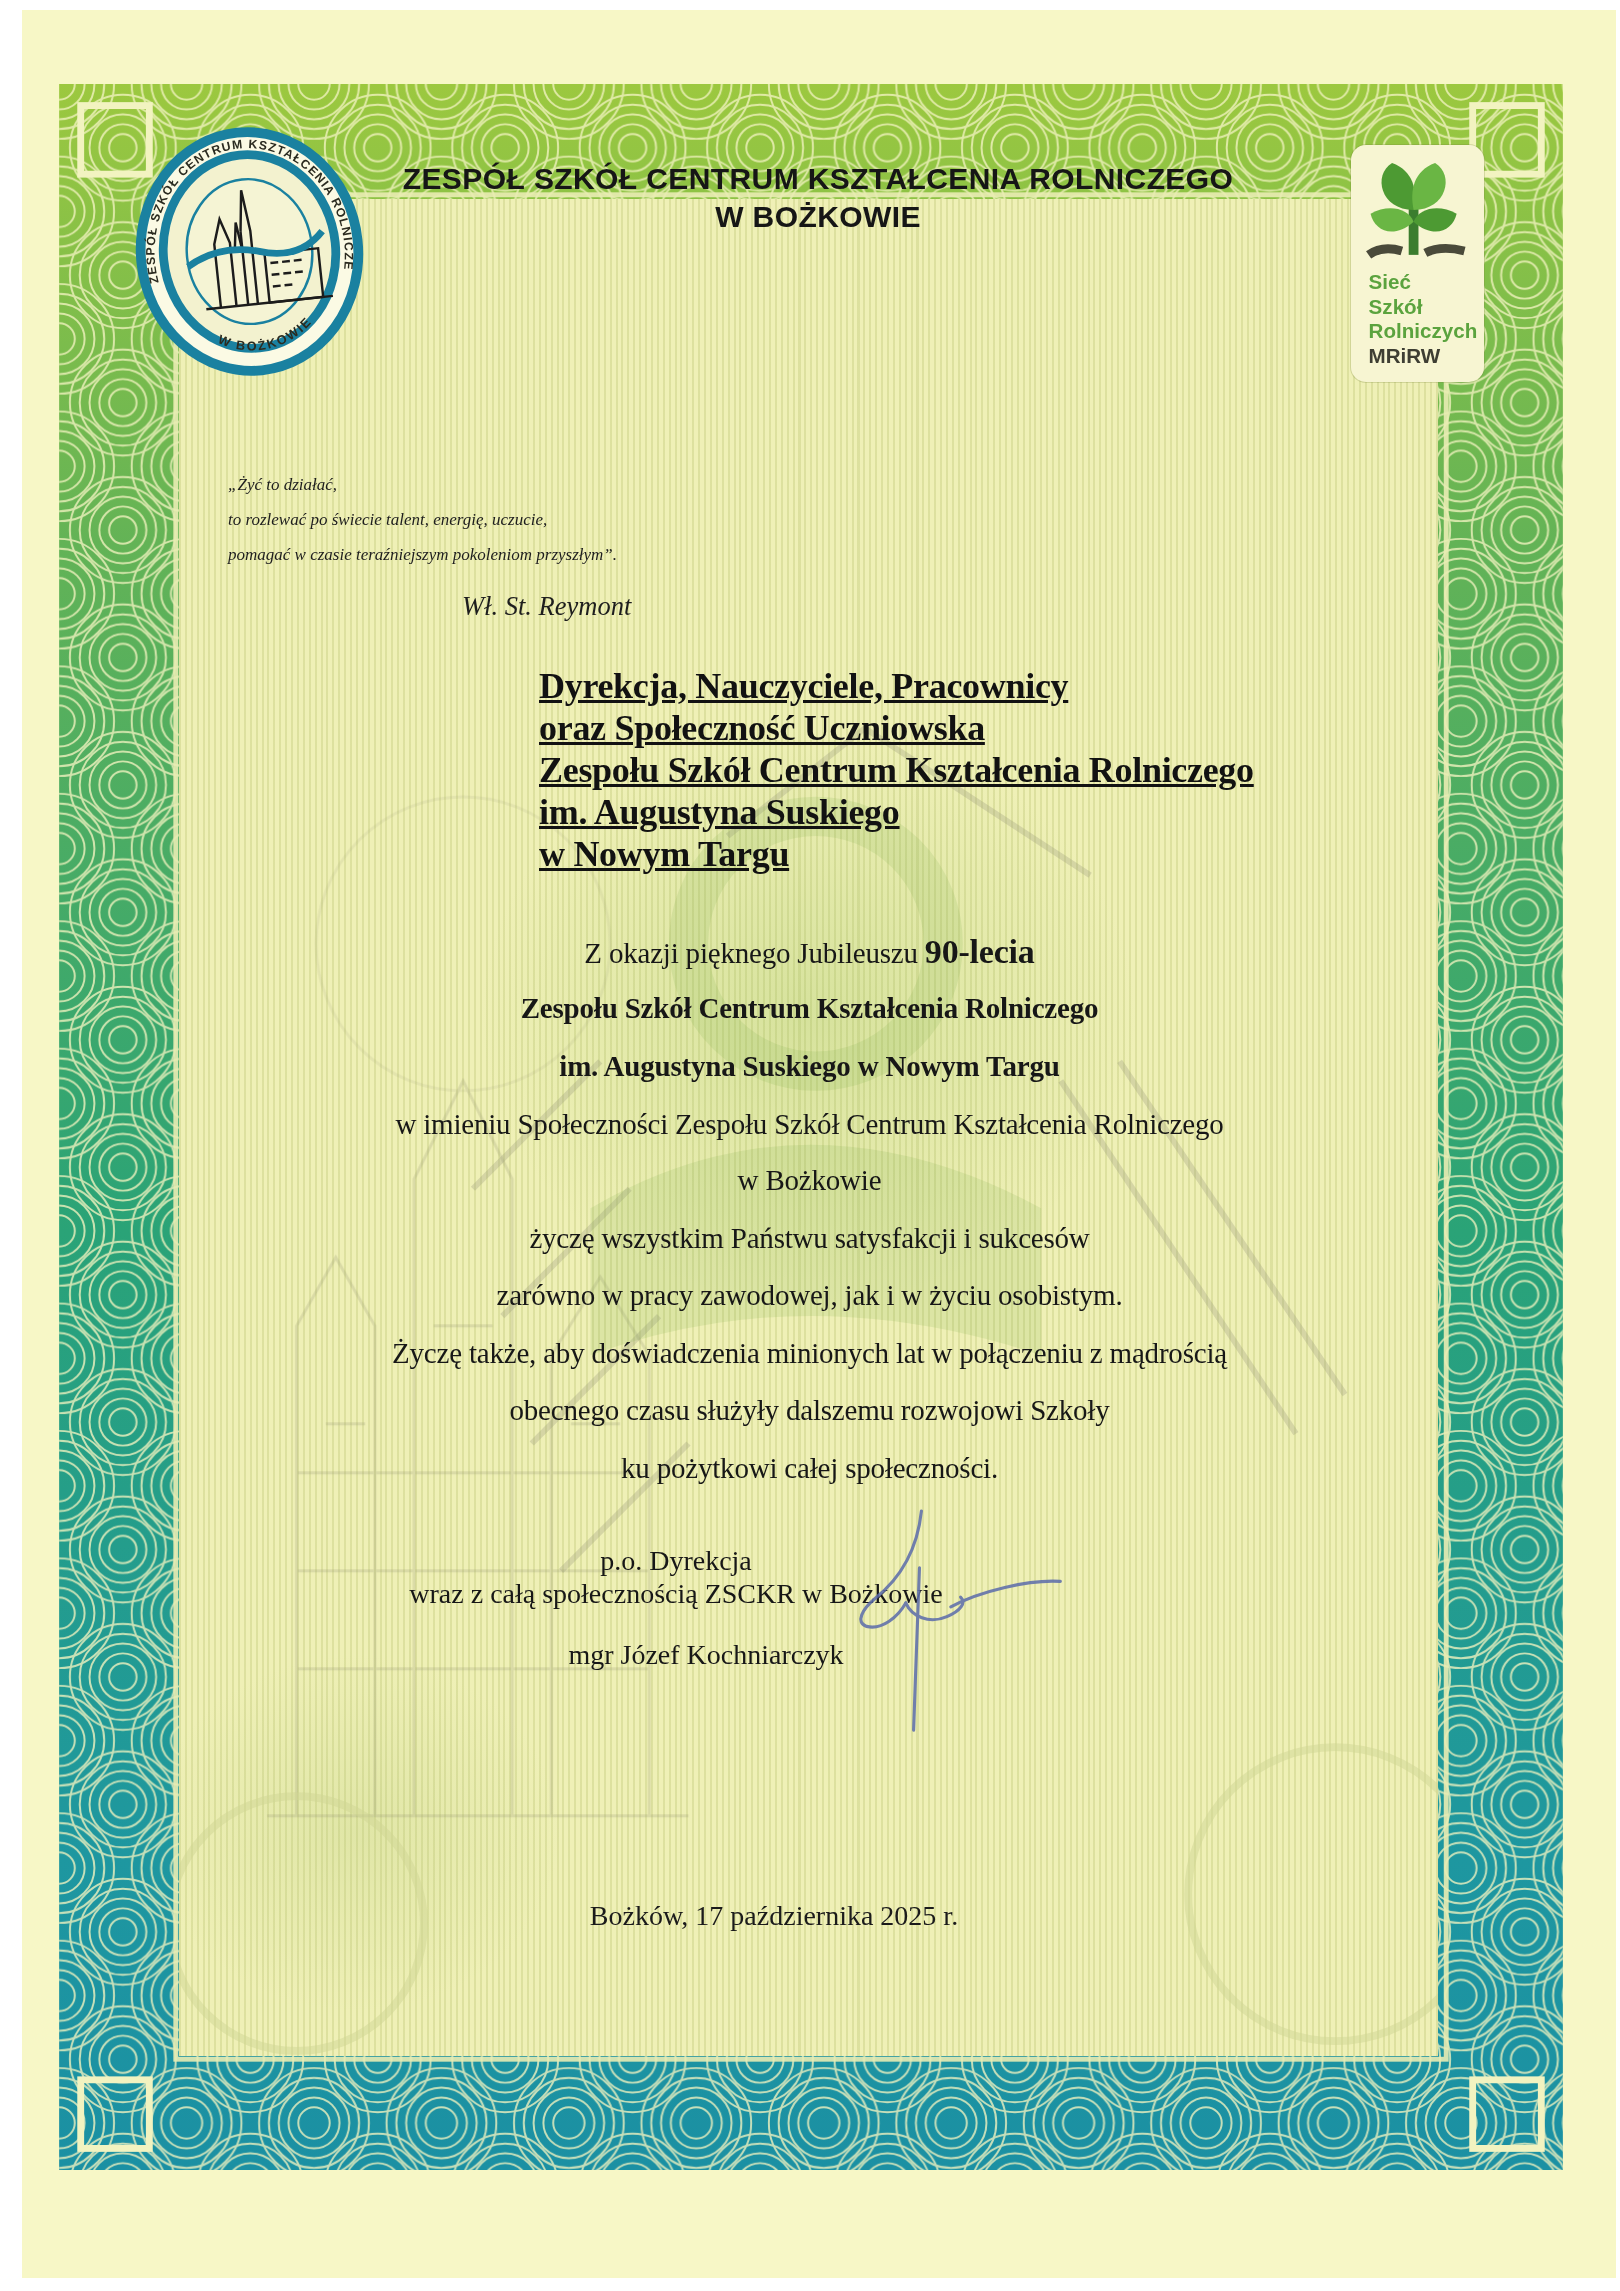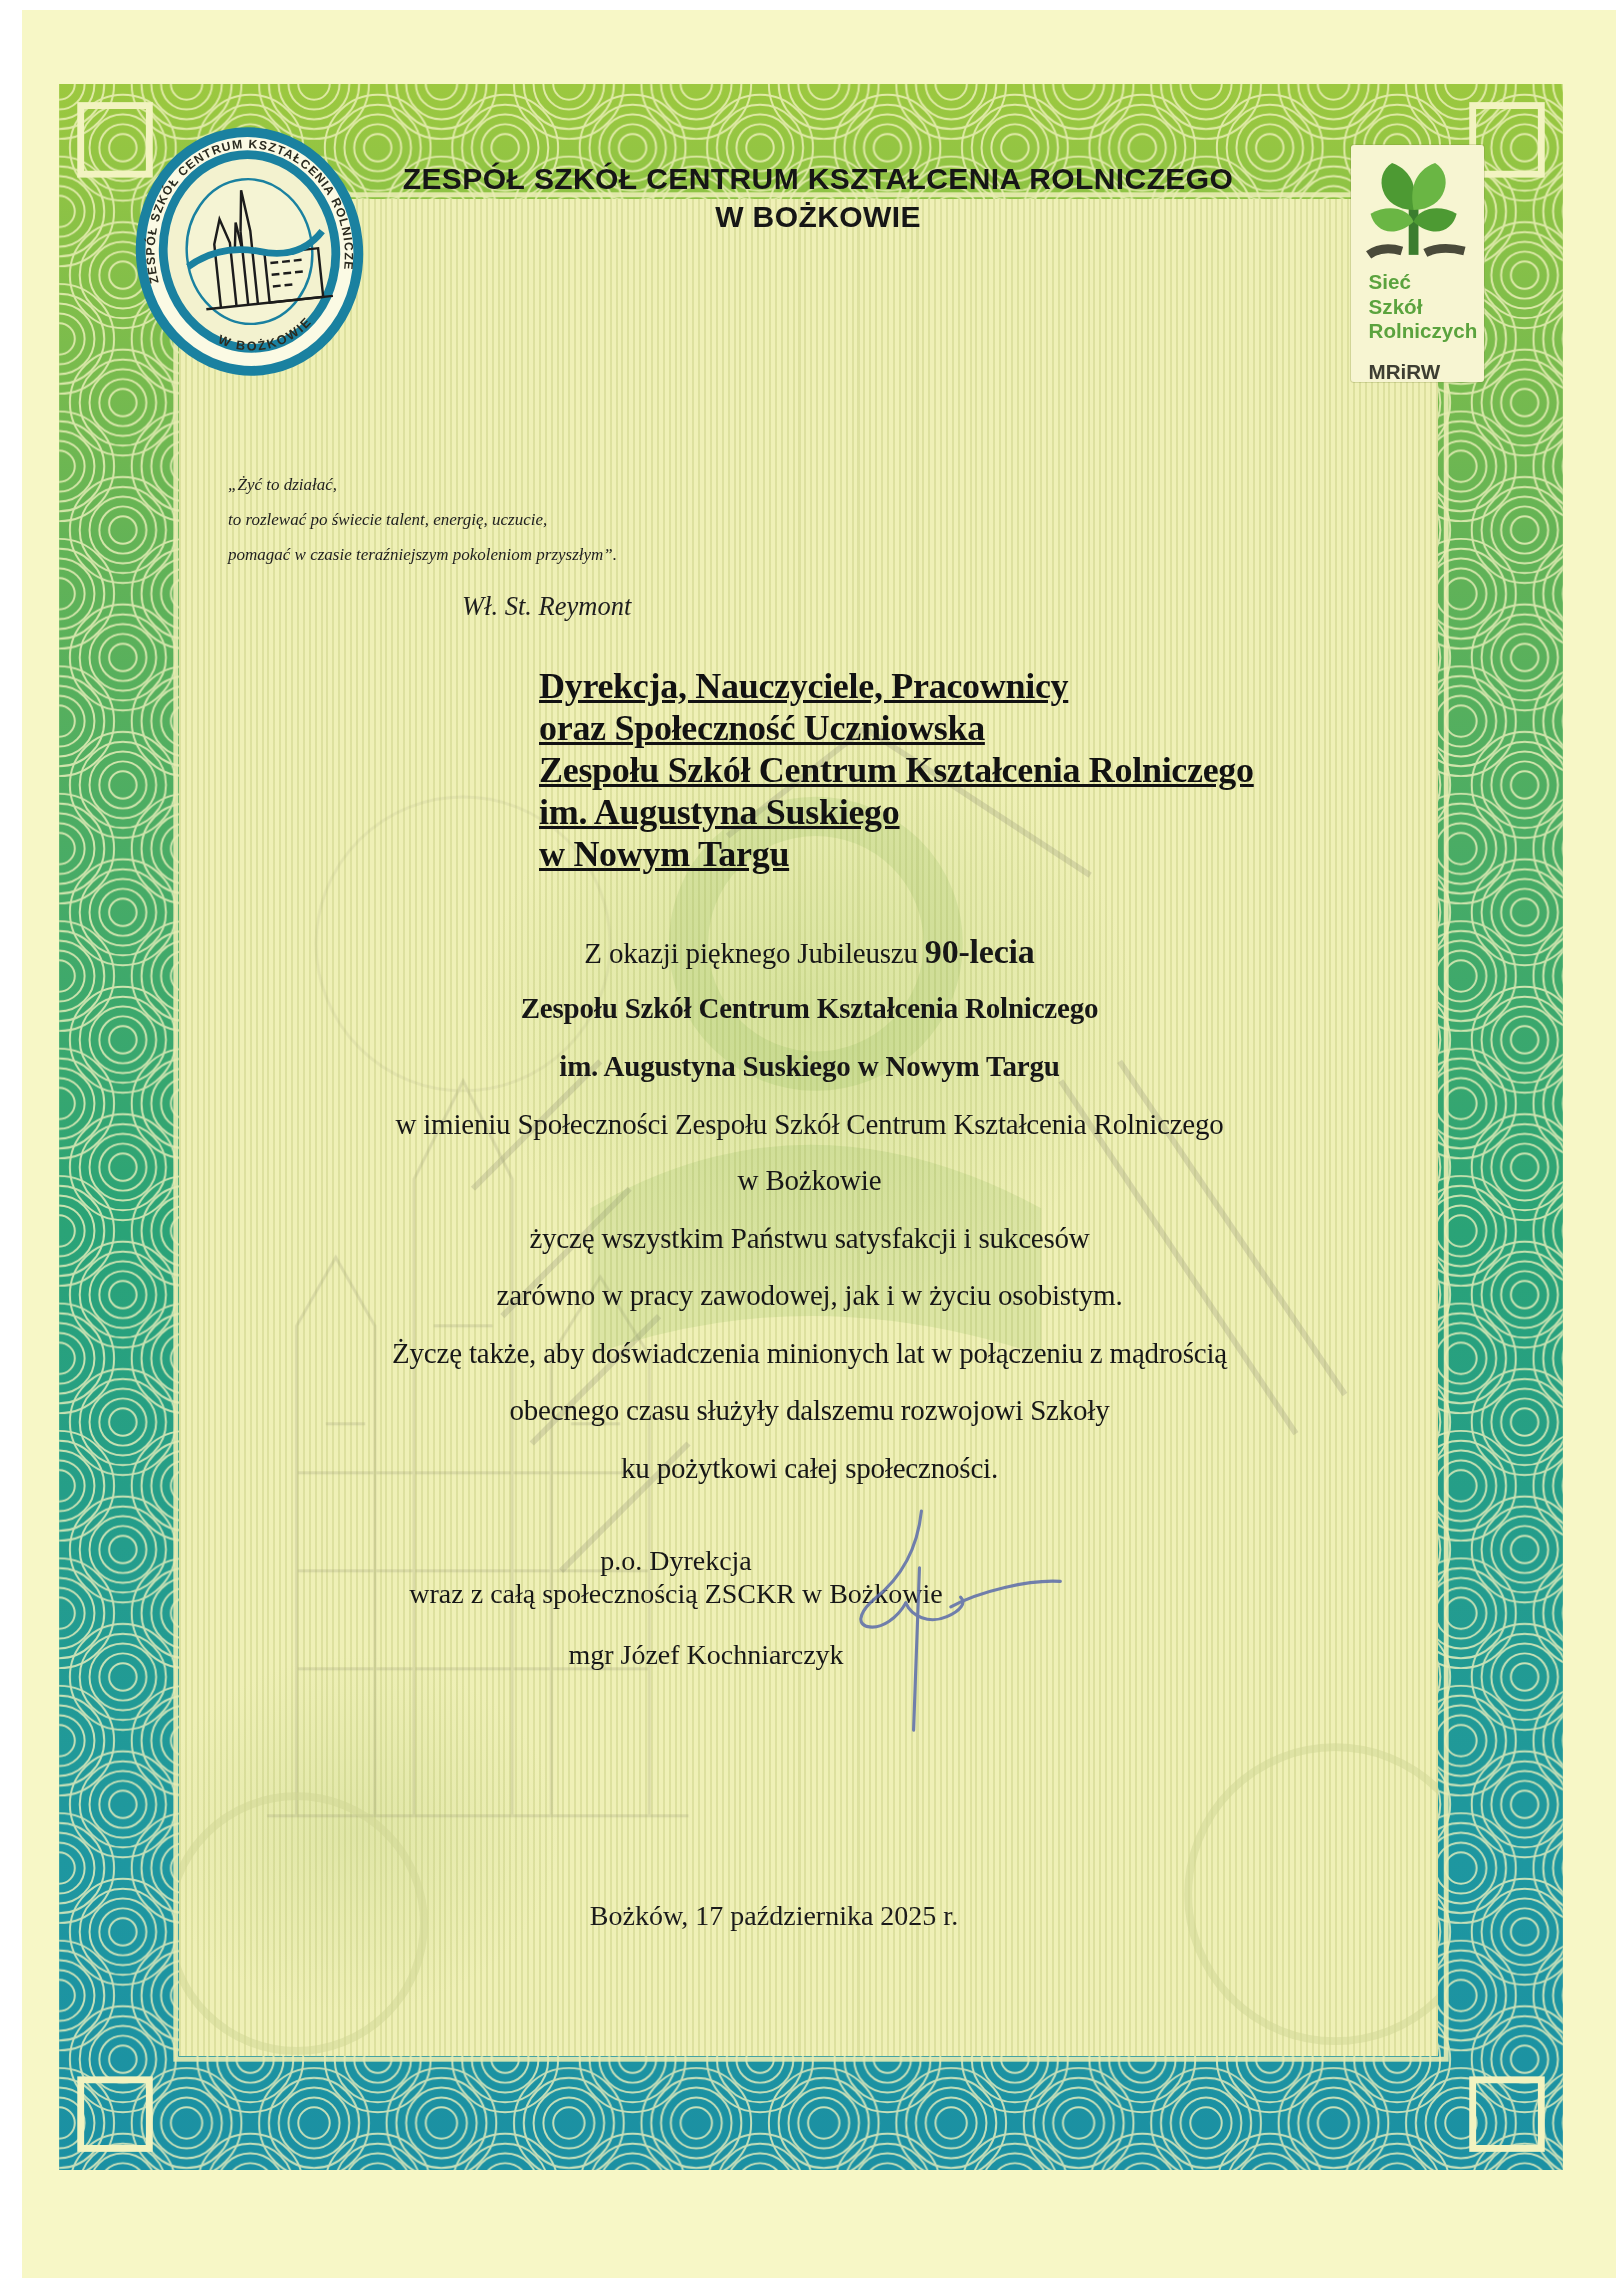--- a/index.html
+++ b/index.html
@@ -40,7 +40,7 @@
   .dt{font-size:28px;color:#1b1b1b;text-align:center;}
   .logo-net{
     position:absolute;left:1351px;top:145px;width:133px;height:237px;
-    background:#f7f5d2;border-radius:3px;box-shadow:0 0 0 1px rgba(120,130,60,.25);
+    background:#f7f5d2;border-radius:15px;box-shadow:0 0 0 1px rgba(120,130,60,.25);
   }
   .net-txt{font-family:"Liberation Sans",sans-serif;font-weight:bold;line-height:24.5px;font-size:20.6px;}
   svg{display:block;}

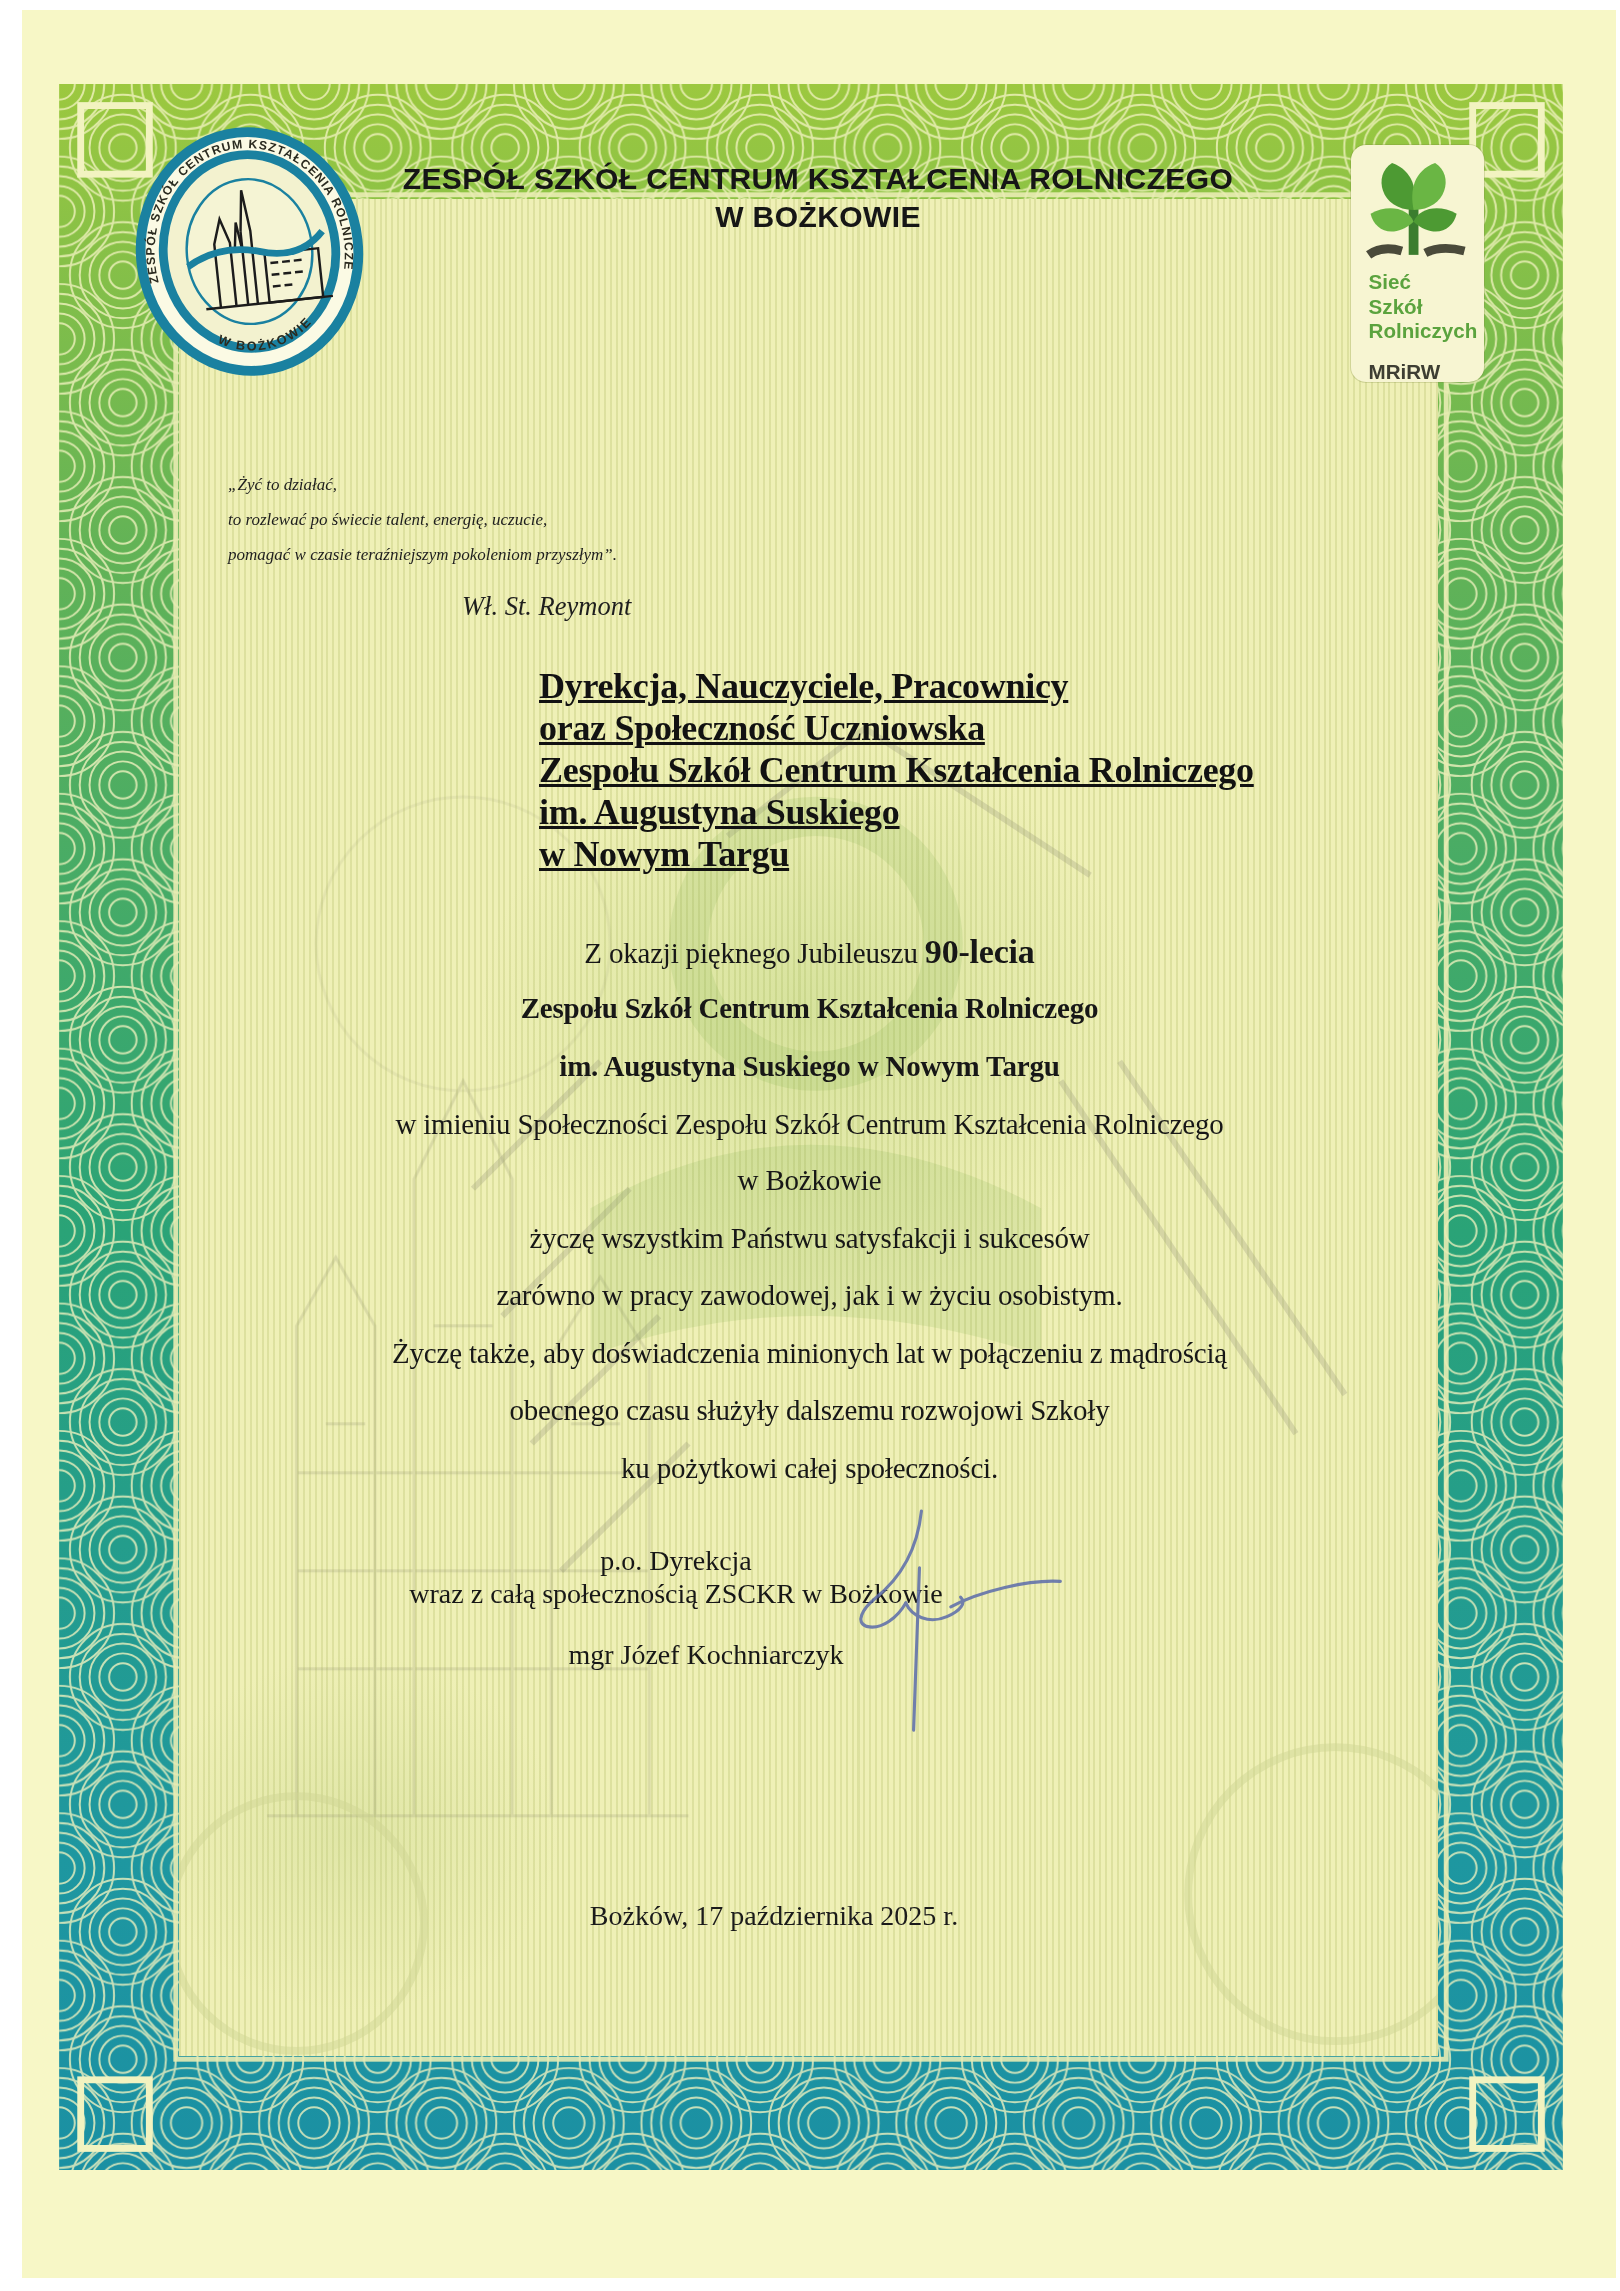--- a/index.html
+++ b/index.html
@@ -186,7 +186,7 @@
     <div>Sieć</div>
     <div>Szkół</div>
     <div>Rolniczych</div>
-    <div style="color:#3e3e33;margin-top:16px;">MRiRW</div>
+    <div style="color:#3e3e33;">MRiRW</div>
   </div>
 </div>
 

